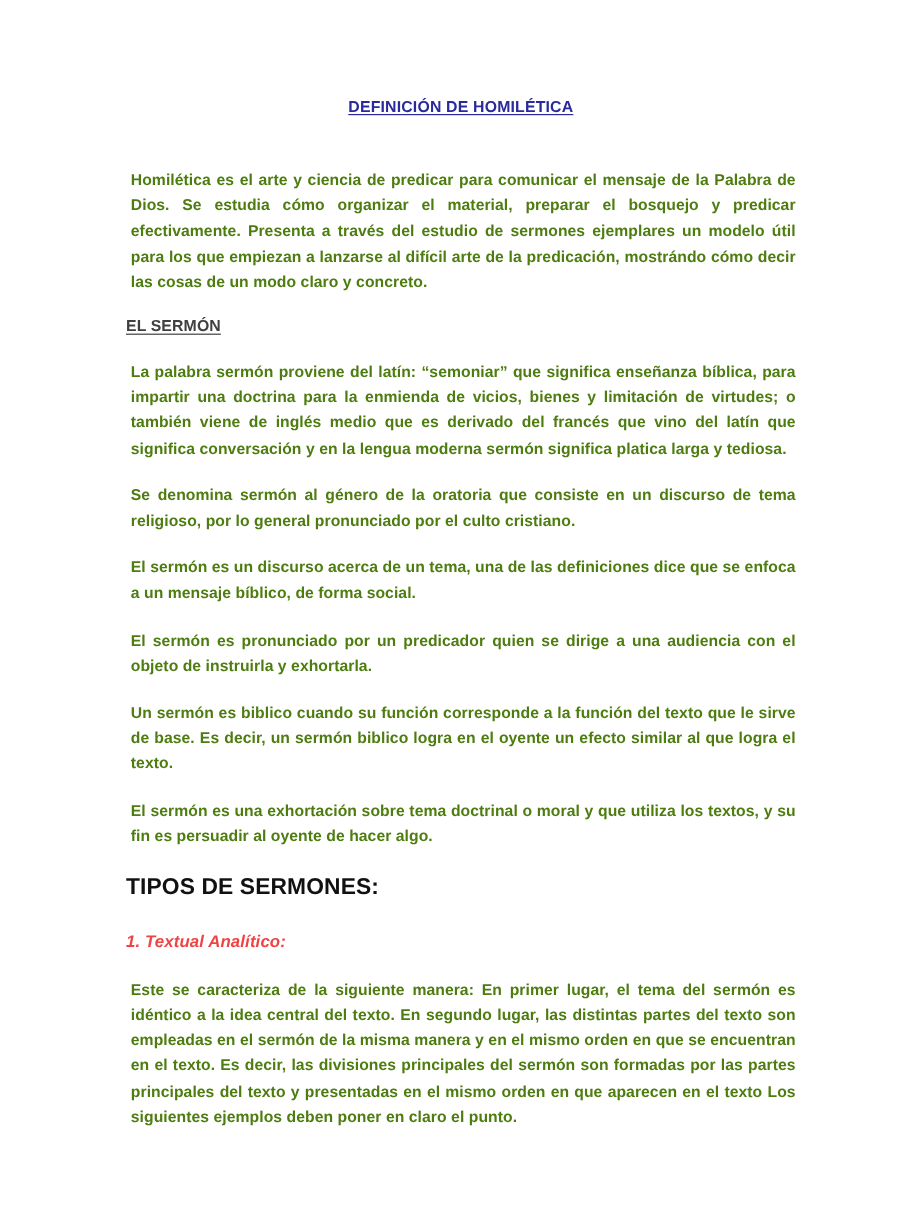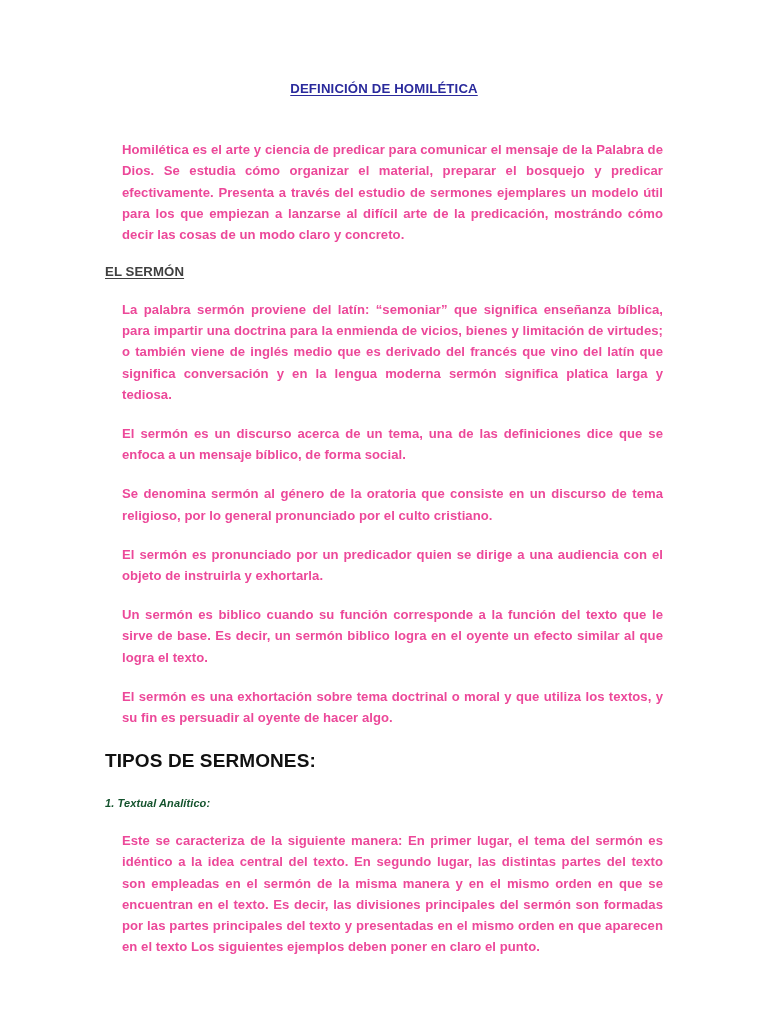--- a/index.html
+++ b/index.html
@@ -56,12 +56,12 @@
   }
 
   p.para {
-    margin: 0 0 18px 17px;
+    margin: 0 0 18px 4px;
     font-size: 13.1px;
     line-height: 1.62;
     text-align: justify;
     text-justify: inter-word;
-    color: #ec4899;
+    color: #4d7c0f;
     font-weight: 600;
     letter-spacing: 0.05px;
   }

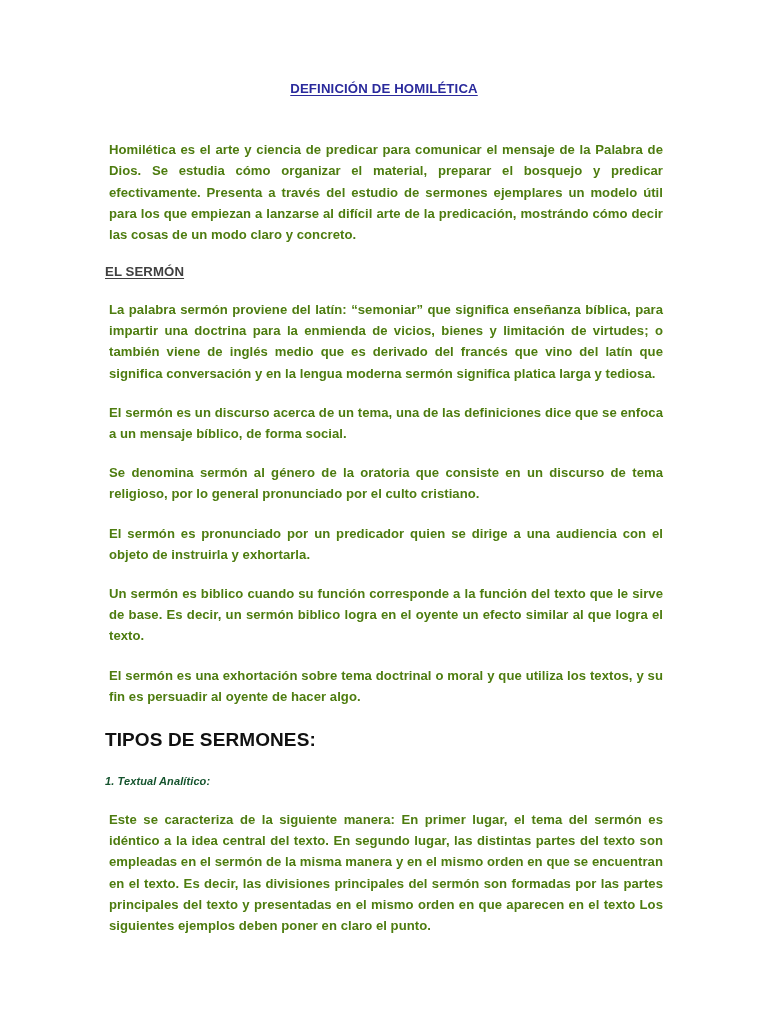--- a/index.html
+++ b/index.html
@@ -99,9 +99,9 @@
 
     <p class="para">La palabra sermón proviene del latín: “semoniar” que significa enseñanza bíblica, para impartir una doctrina para la enmienda de vicios, bienes y limitación de virtudes; o también viene de inglés medio que es derivado del francés que vino del latín que significa conversación y en la lengua moderna sermón significa platica larga y tediosa.</p>
 
+    <p class="para">Se denomina sermón al género de la oratoria que consiste en un discurso de tema religioso, por lo general pronunciado por el culto cristiano.</p>
+
     <p class="para">El sermón es un discurso acerca de un tema, una de las definiciones dice que se enfoca a un mensaje bíblico, de forma social.</p>
-
-    <p class="para">Se denomina sermón al género de la oratoria que consiste en un discurso de tema religioso, por lo general pronunciado por el culto cristiano.</p>
 
     <p class="para">El sermón es pronunciado por un predicador quien se dirige a una audiencia con el objeto de instruirla y exhortarla.</p>
 

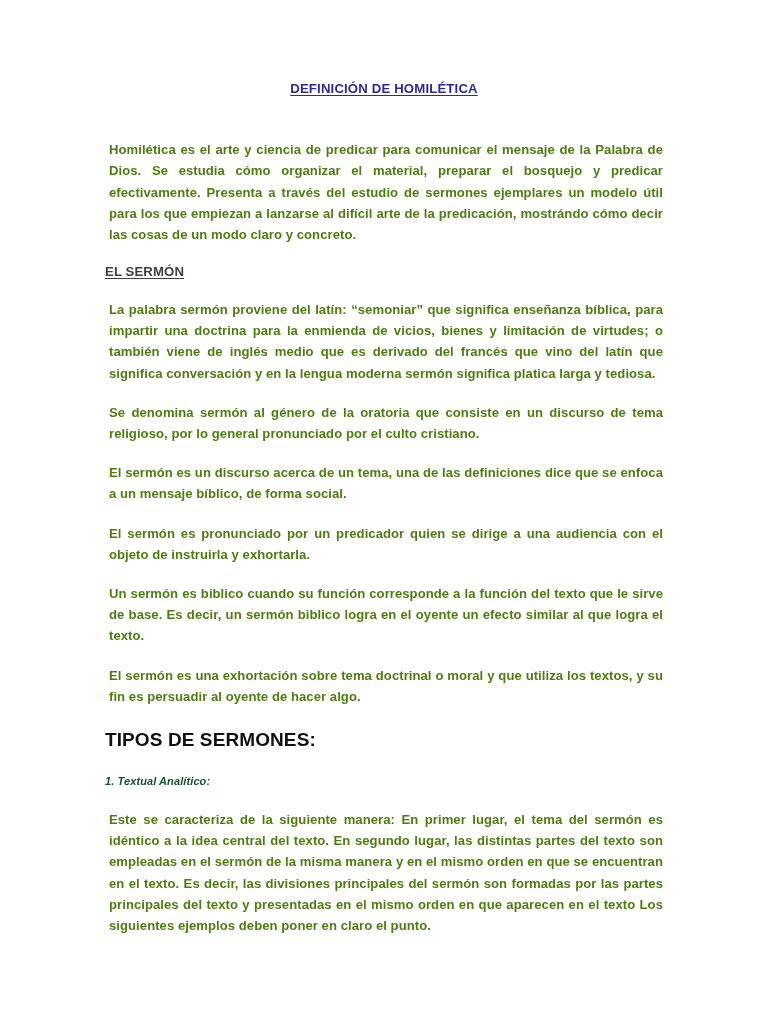--- a/index.html
+++ b/index.html
@@ -77,11 +77,11 @@
 
   p.label-bold-italic {
     margin: 0 0 18px 0;
-    font-size: 11px;
+    font-size: 14px;
     line-height: 1.6;
     font-weight: bold;
     font-style: italic;
-    color: #14532d;
+    color: #ef4444;
     letter-spacing: 0.1px;
   }
 </style>

